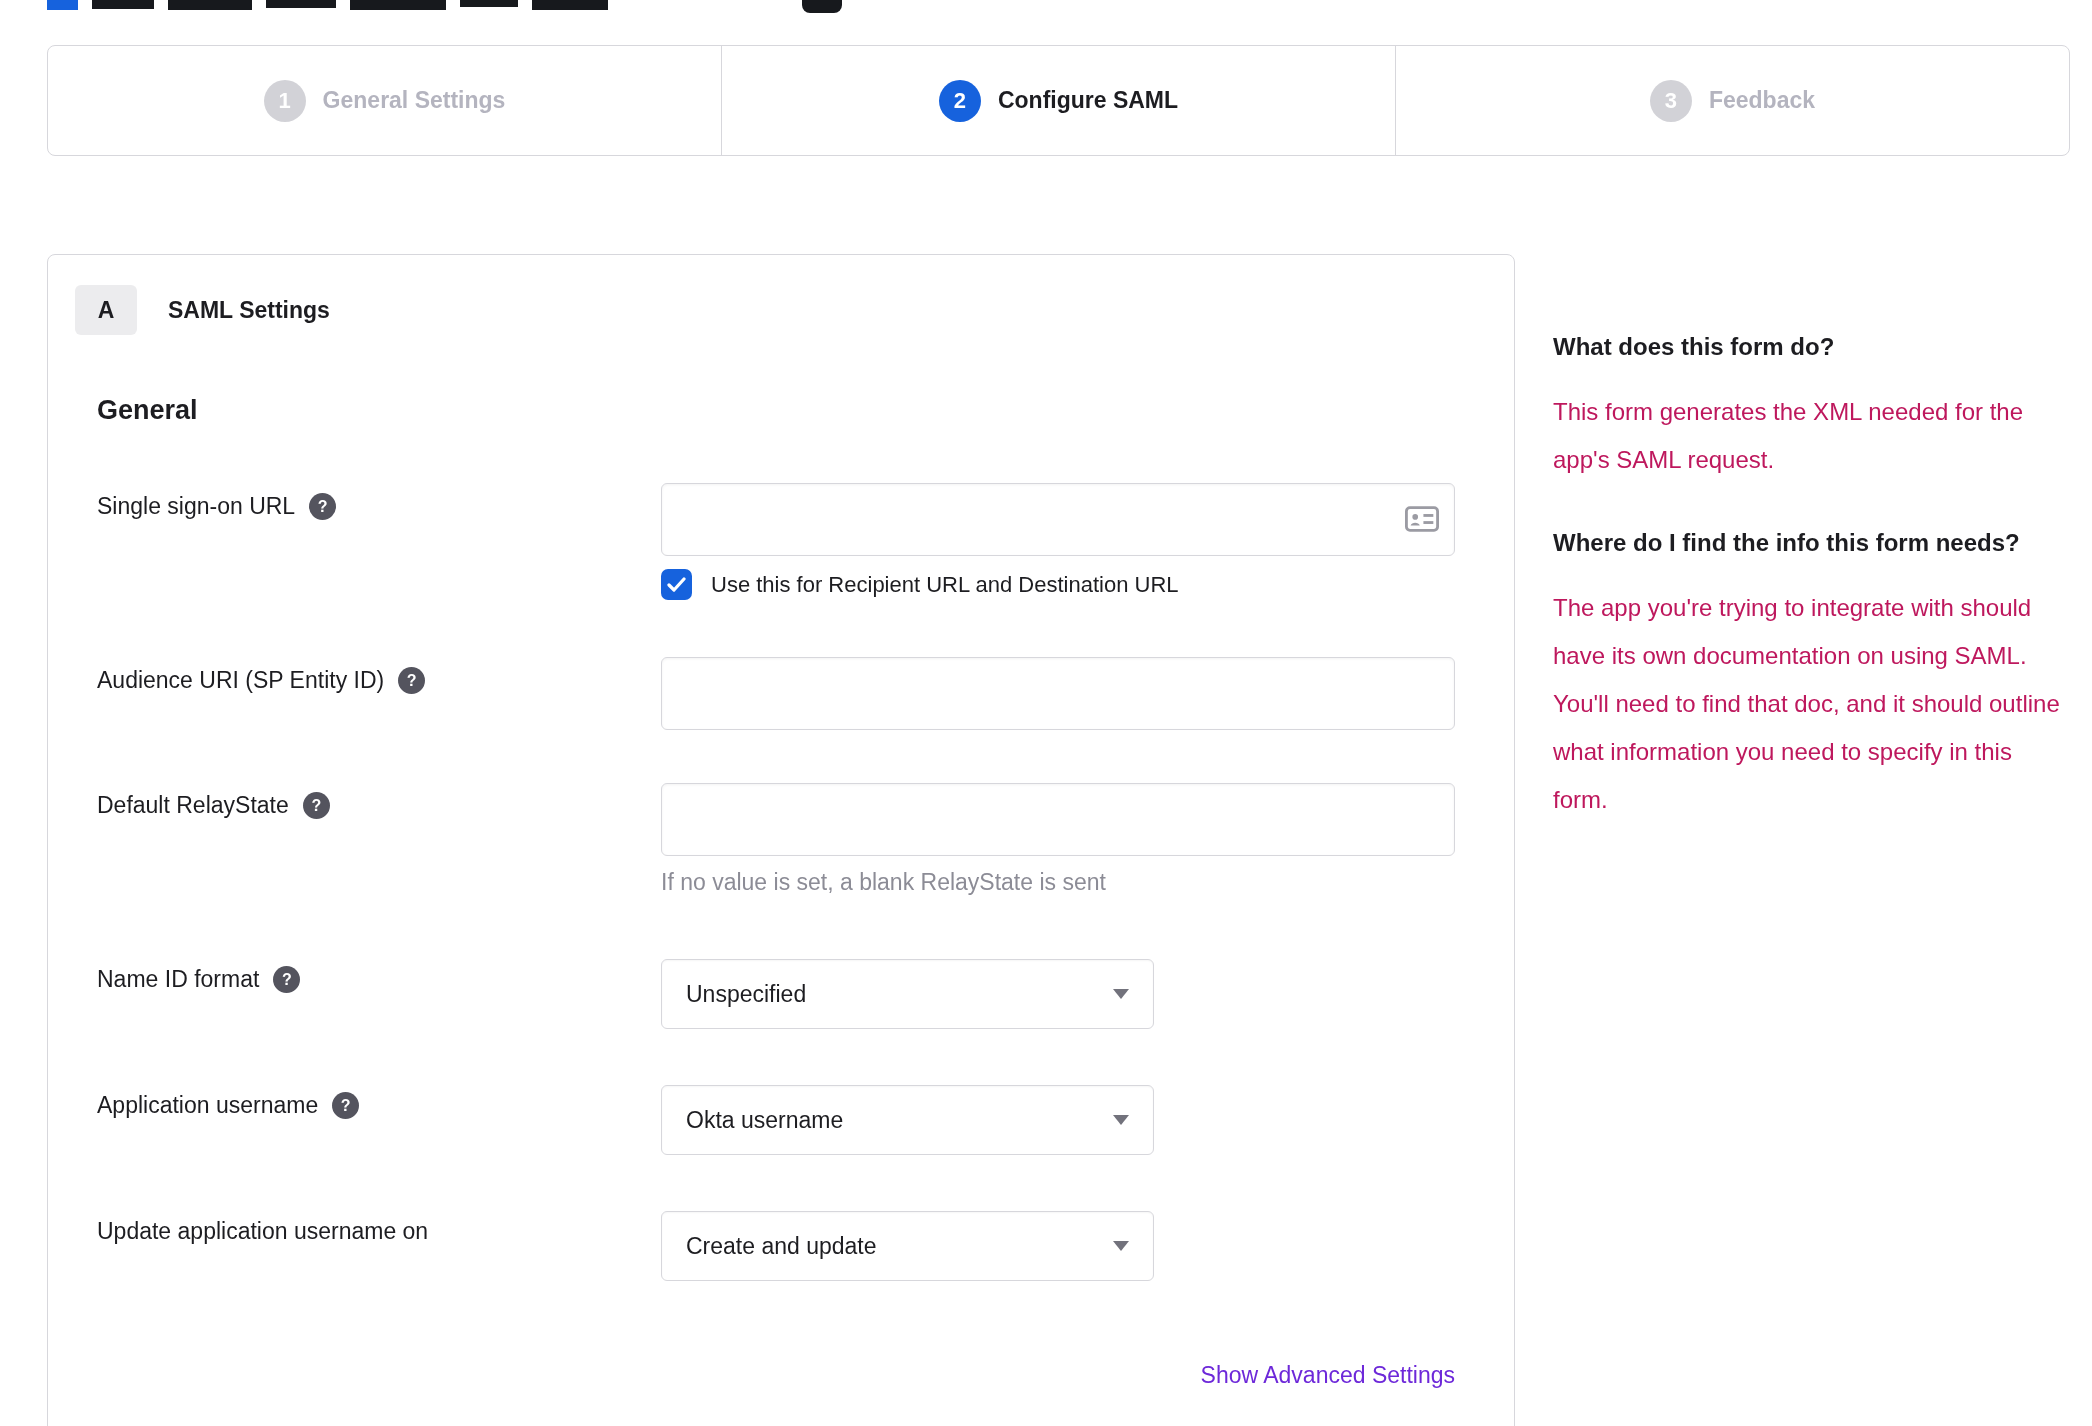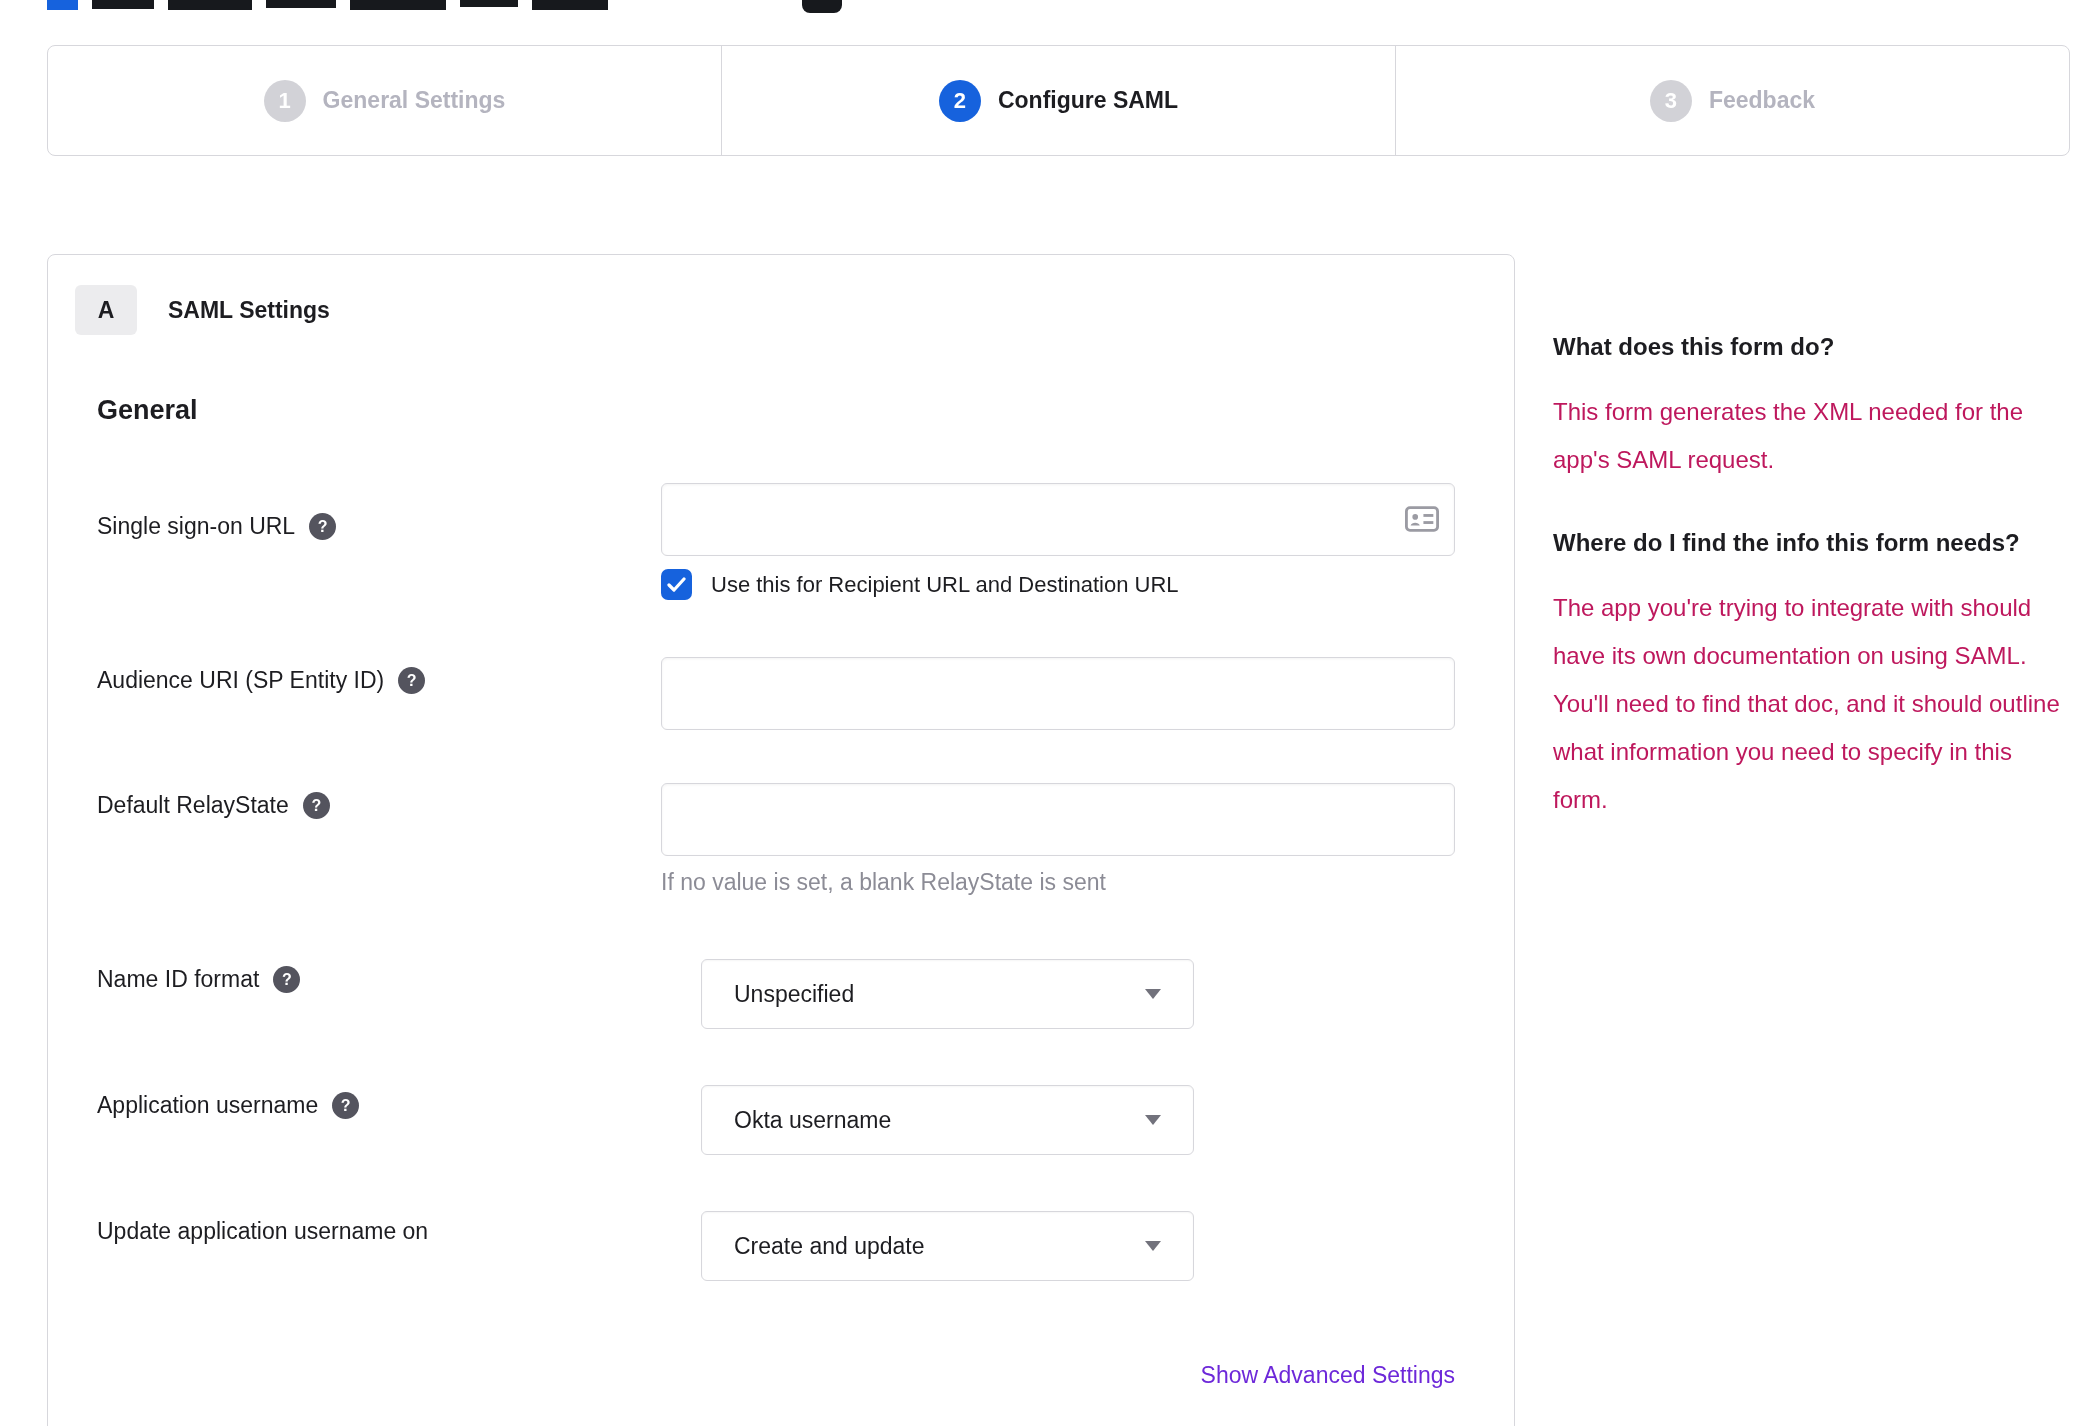--- a/index.html
+++ b/index.html
@@ -140,7 +140,7 @@
   <div class="section-title">SAML Settings</div>
   <div class="general-heading">General</div>
 
-  <div class="field-label" style="top:238px;margin-top:20px;">
+  <div class="field-label" style="top:238px;">
     <span>Single sign-on URL</span>
     <span class="help-icon">?</span>
   </div>

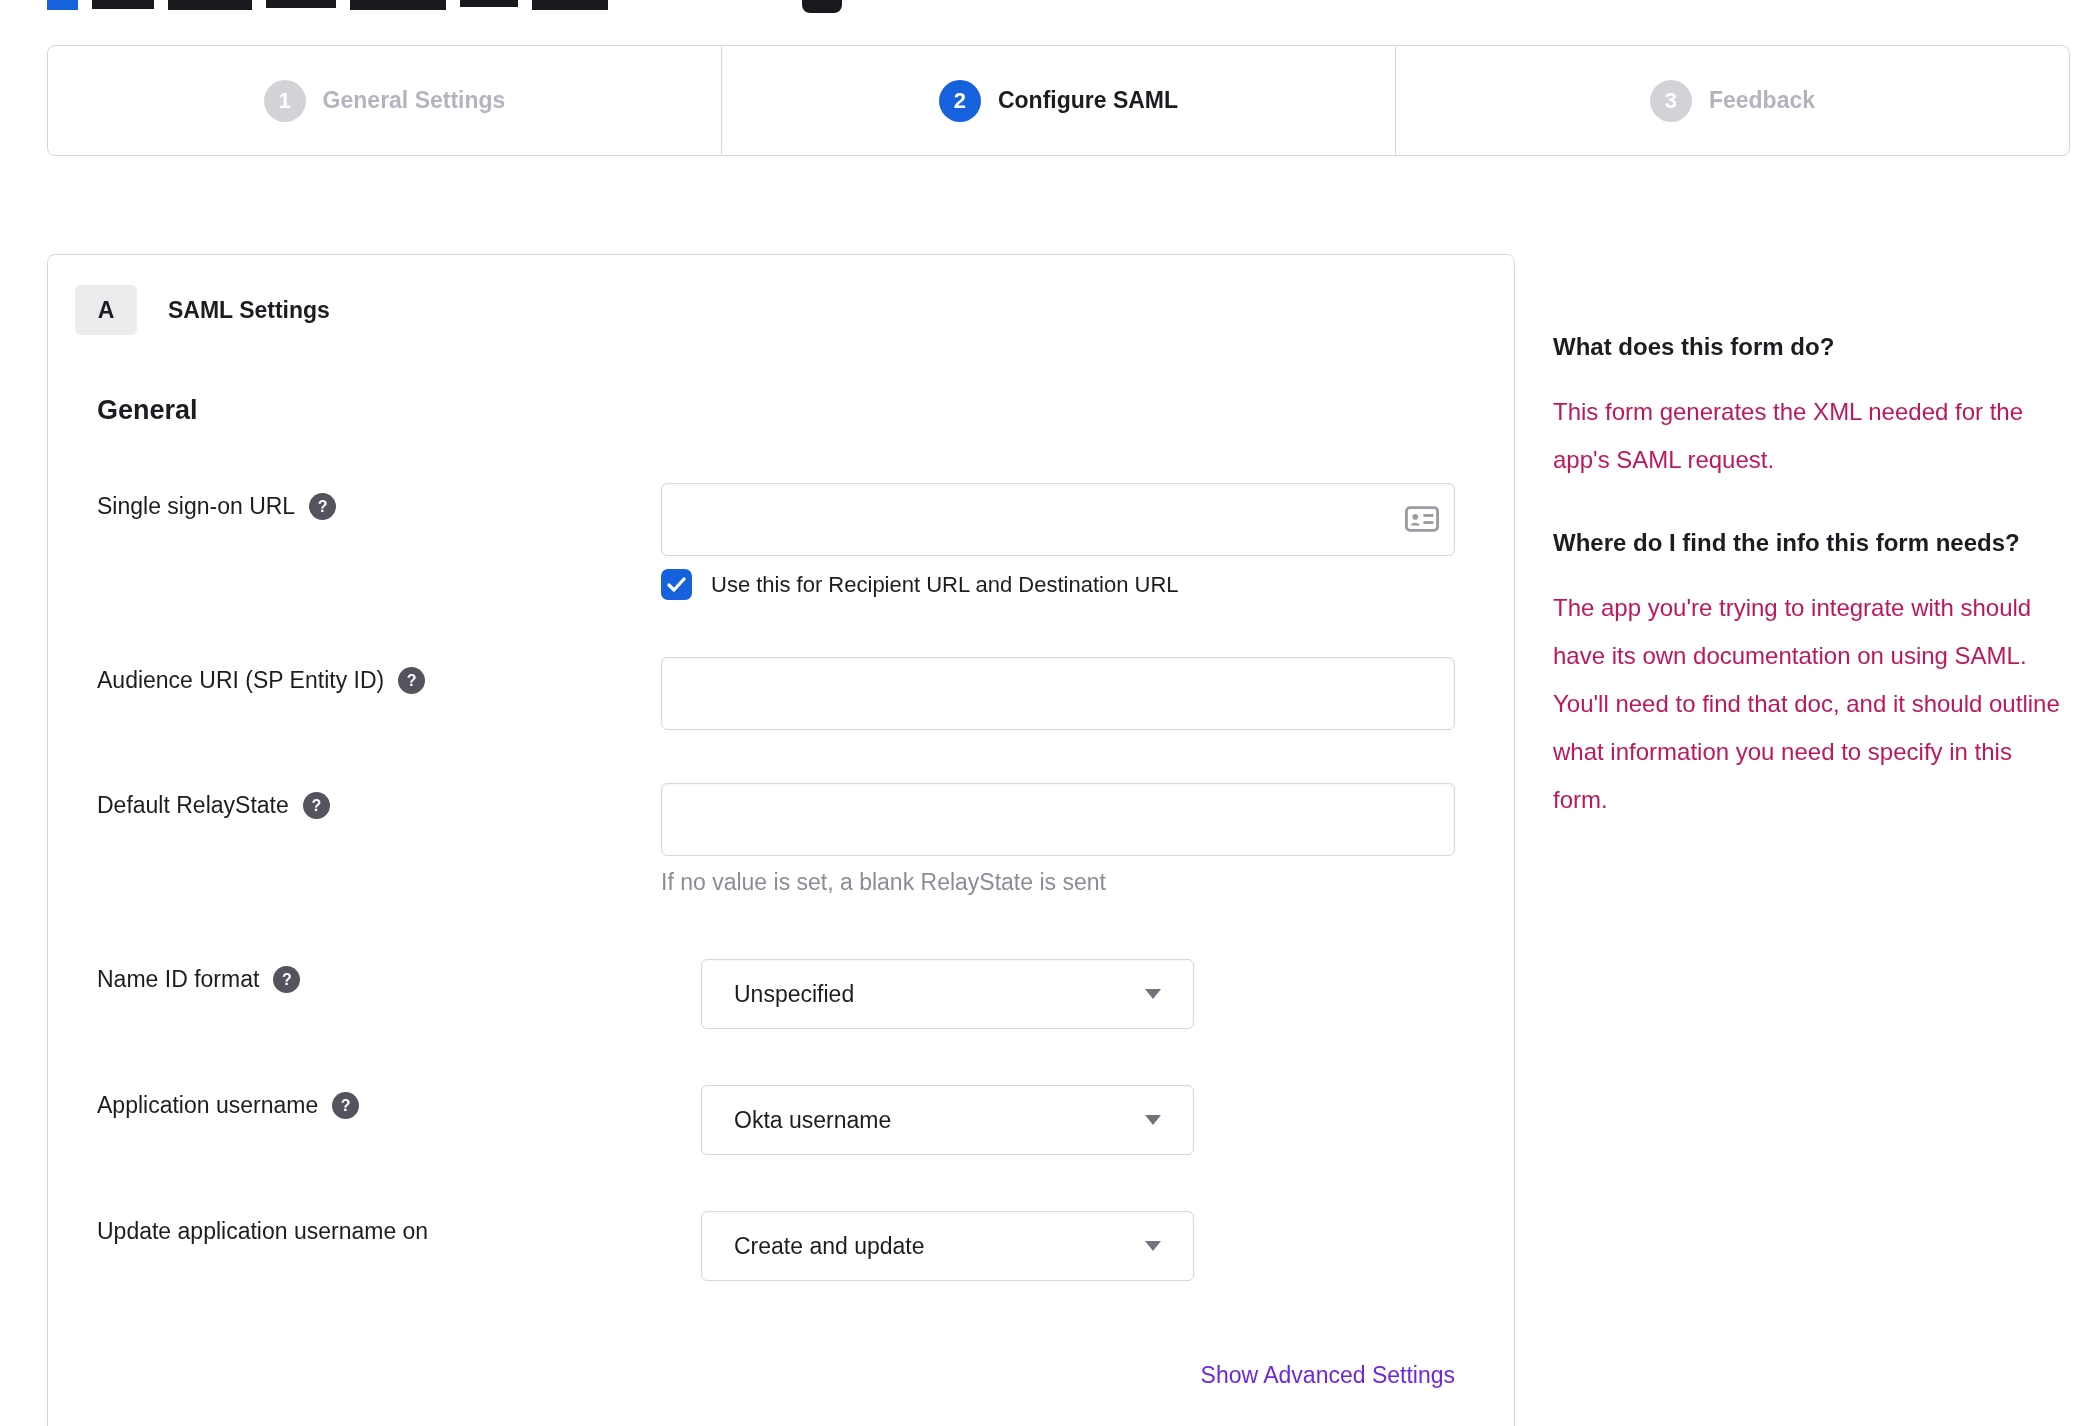--- a/index.html
+++ b/index.html
@@ -86,7 +86,7 @@
     border: 1px solid #d7d7dc; border-radius: 6px; background: #fff;
     box-shadow: inset 0 1px 2px rgba(0,0,0,0.04);
     display: flex; align-items: center; justify-content: space-between;
-    padding: 0 32px; font-size: 23px; cursor: pointer; margin-left: 40px;
+    padding: 0 24px; font-size: 23px; cursor: pointer;
   }
   .select-arrow {
     width: 0; height: 0; flex: none;

